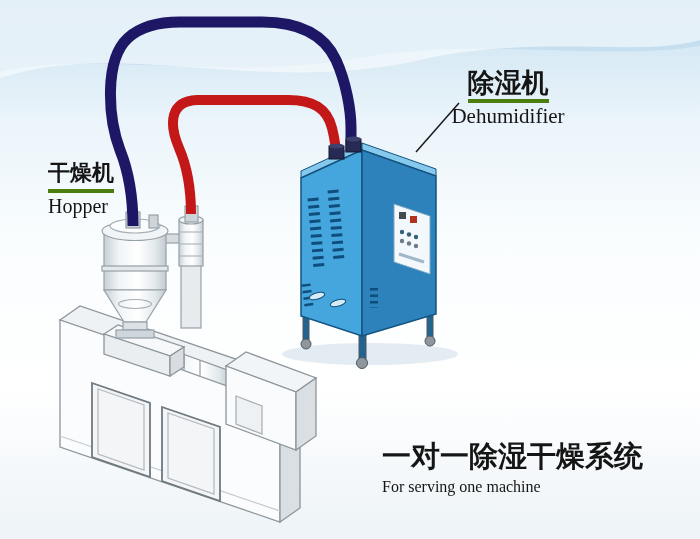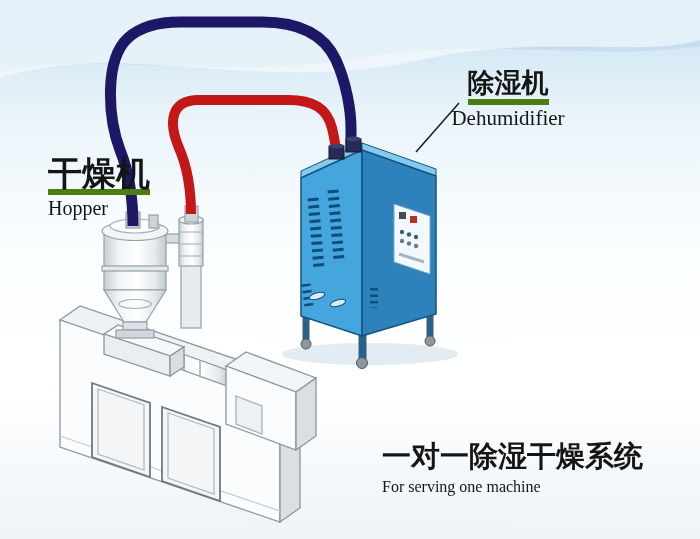--- a/index.html
+++ b/index.html
@@ -9,7 +9,7 @@
   .label{position:absolute;z-index:2;color:#101010;}
   .zh{font-family:"DejaVu Sans",sans-serif;font-weight:bold;color:#151515;}
   .en{font-family:"Liberation Serif",serif;font-weight:normal;color:#151515;}
-  .underline{border-bottom:6px solid #4d7c0f;padding-bottom:1px;display:inline-block;}
+  .underline{border-bottom:4px solid #4d7c0f;padding-bottom:1px;display:inline-block;}
   #label-dehumidifier{left:440px;top:68px;width:136px;text-align:center;}
   #label-dehumidifier .zh{font-size:27px;line-height:30px;}
   #label-dehumidifier .en{font-size:21px;line-height:26px;}

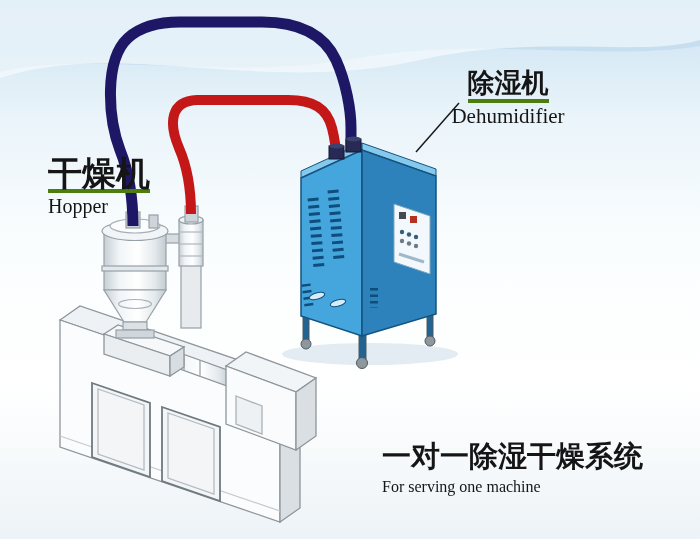--- a/index.html
+++ b/index.html
@@ -14,7 +14,7 @@
   #label-dehumidifier .zh{font-size:27px;line-height:30px;}
   #label-dehumidifier .en{font-size:21px;line-height:26px;}
   #label-hopper{left:48px;top:158px;width:120px;text-align:left;}
-  #label-hopper .zh{font-size:34px;line-height:30px;text-align:center;}
+  #label-hopper .zh{font-size:22px;line-height:30px;text-align:center;}
   #label-hopper .en{font-size:20px;line-height:26px;}
   #caption{left:382px;top:438px;width:268px;text-align:left;}
   #caption .zh{font-size:29px;line-height:36px;letter-spacing:0px;white-space:nowrap;}

